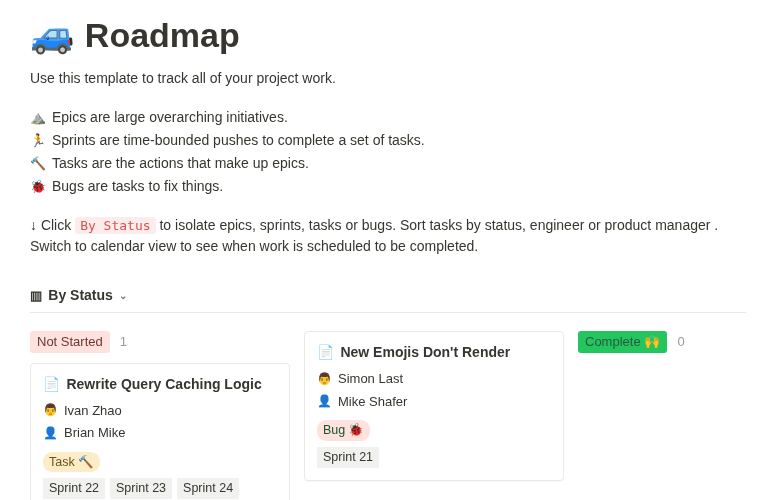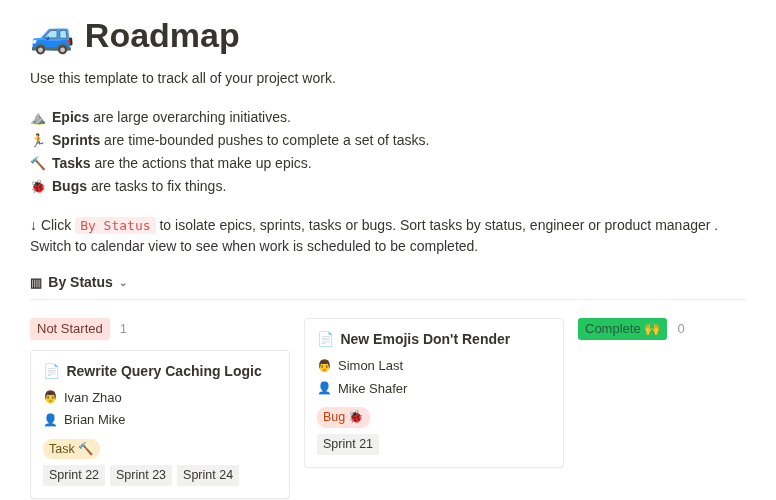--- a/index.html
+++ b/index.html
@@ -23,7 +23,7 @@
     .legend { margin-bottom: 18px; }
     .legend-row { display: flex; align-items: center; gap: 6px; margin-bottom: 2px; }
     .legend-row .ico { width: 16px; text-align: center; font-size: 13px; }
-    .legend-row b { font-weight: 700; }
+    .legend-row b { font-weight: 400; }
     .hint { margin-bottom: 9px; }
     .code-pill {
       background: #fdecec;

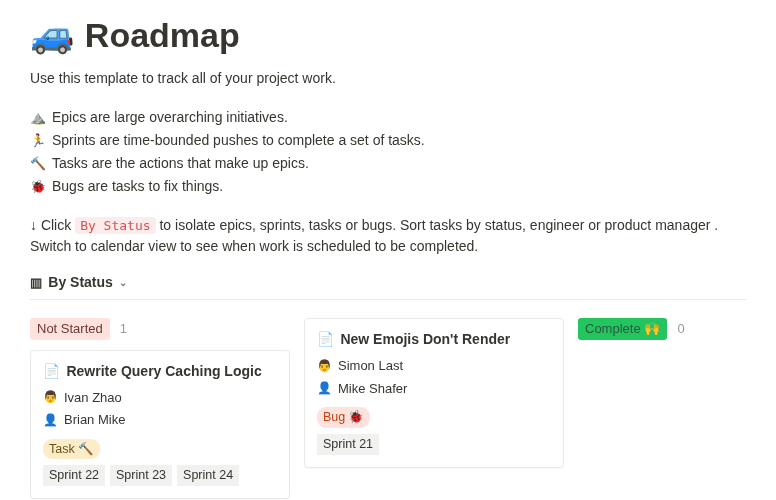--- a/index.html
+++ b/index.html
@@ -24,7 +24,7 @@
     .legend-row { display: flex; align-items: center; gap: 6px; margin-bottom: 2px; }
     .legend-row .ico { width: 16px; text-align: center; font-size: 13px; }
     .legend-row b { font-weight: 400; }
-    .hint { margin-bottom: 9px; }
+    .hint { margin-bottom: 22px; }
     .code-pill {
       background: #fdecec;
       color: #d9534f;

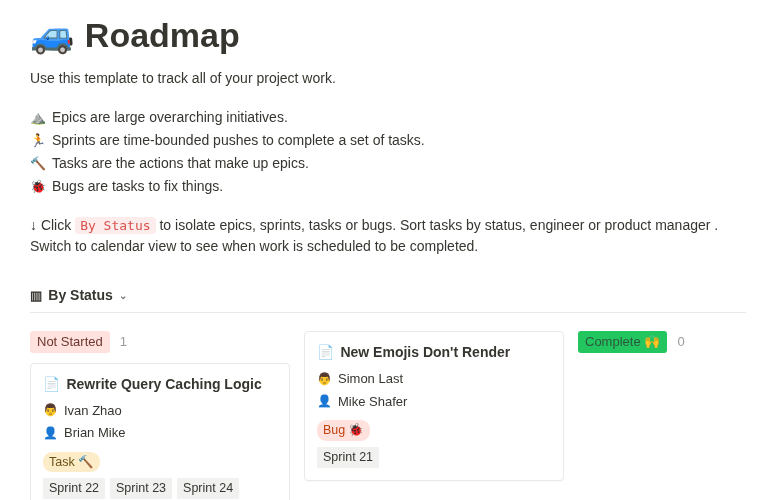--- a/index.html
+++ b/index.html
@@ -92,7 +92,7 @@
       margin-top: 6px;
     }
     .type-task { background: #fdecc8; color: #6b5215; }
-    .type-bug { background: #ffe2dd; color: #c2410c; }
+    .type-bug { background: #ffe2dd; color: #14532d; }
     .sprint-tags { margin-top: 6px; display: flex; flex-wrap: wrap; gap: 5px; }
     .sprint-tag {
       background: #f1f1ef; color: #37352f;

